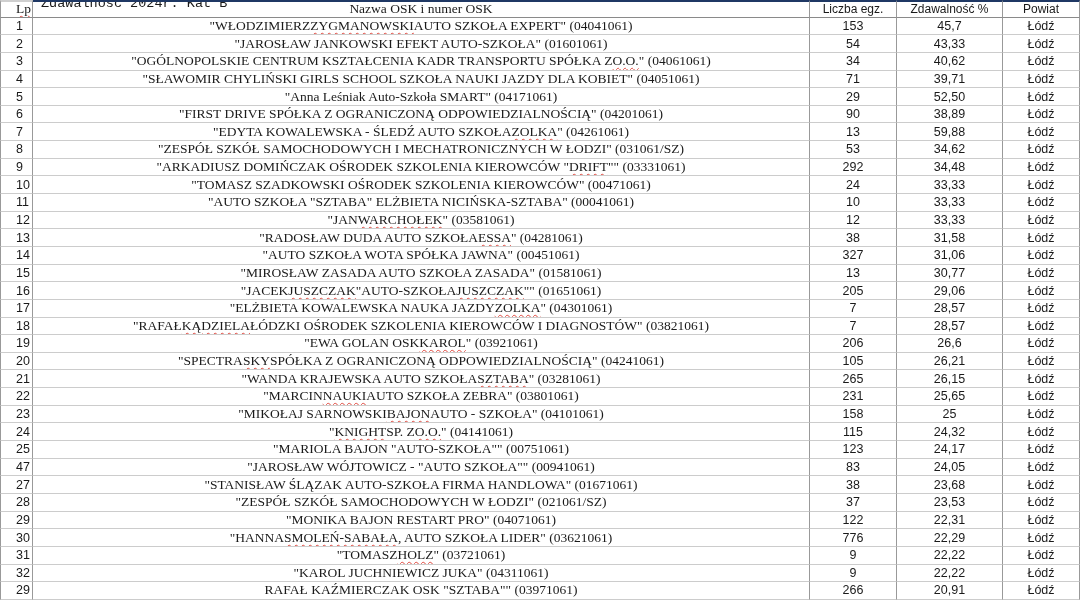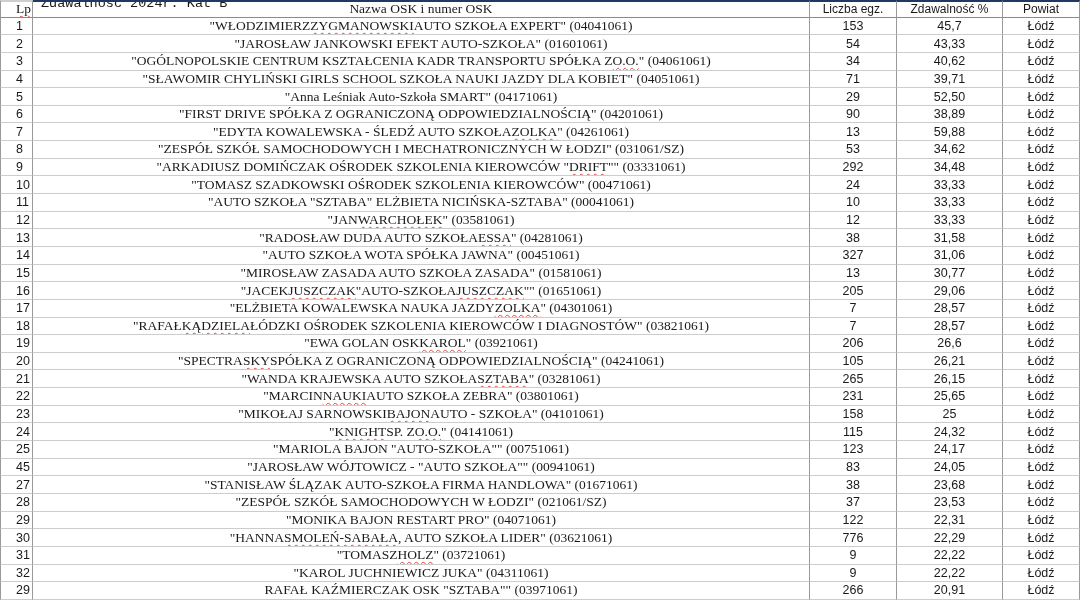--- a/index.html
+++ b/index.html
@@ -287,7 +287,7 @@
   </div>
 
   <div class="row">
-    <div class="cell lp sans">45</div>
+    <div class="cell lp sans">47</div>
     <div class="cell center serif">"JAROSŁAW WÓJTOWICZ - "AUTO SZKOŁA"" (00941061)</div>
     <div class="cell center sans">83</div>
     <div class="cell center sans">24,05</div>

